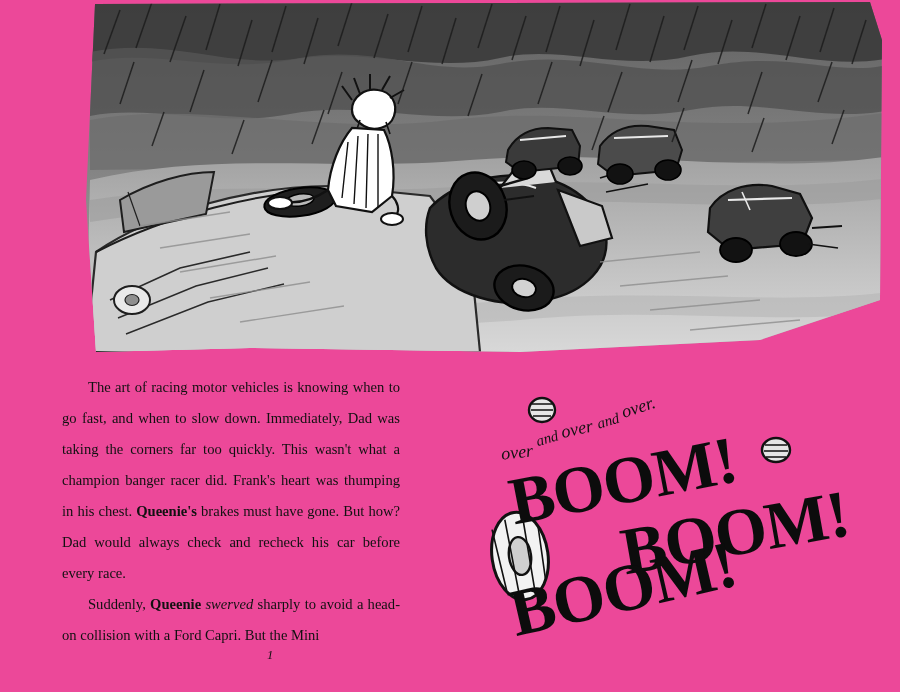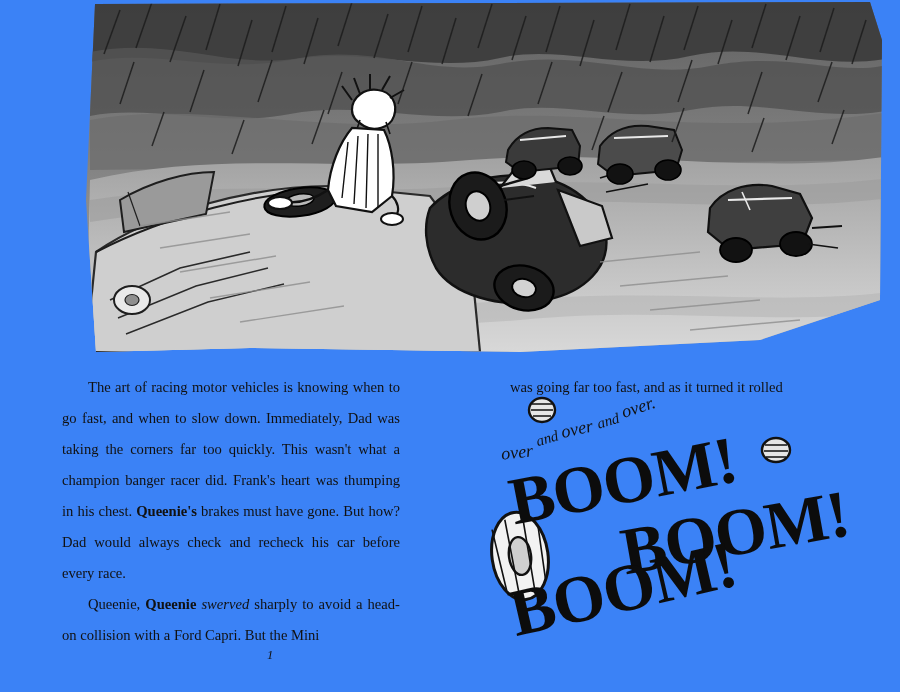--- a/index.html
+++ b/index.html
@@ -17,7 +17,7 @@
     position: relative;
     width: 900px;
     height: 692px;
-    background: #3b82f6;
+    background: #ec4899;
   }
 
   

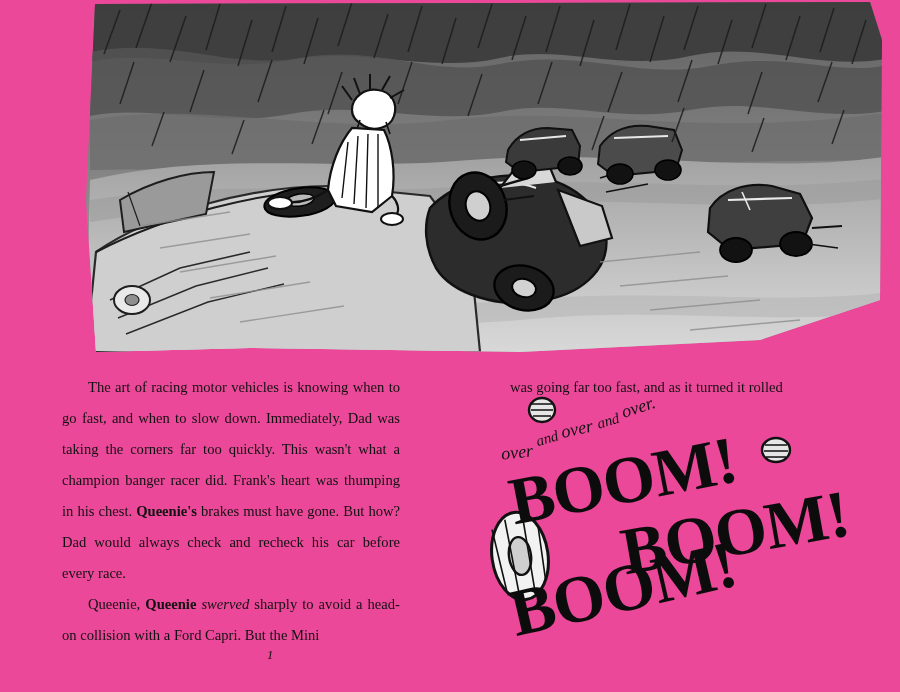--- a/index.html
+++ b/index.html
@@ -309,9 +309,6 @@
       <div class="page-number">1</div>
     </div>
 
-    <div class="col col-right">
-      <p>was going far too fast, and as it turned it rolled</p>
-    </div>
 
   </div>
 

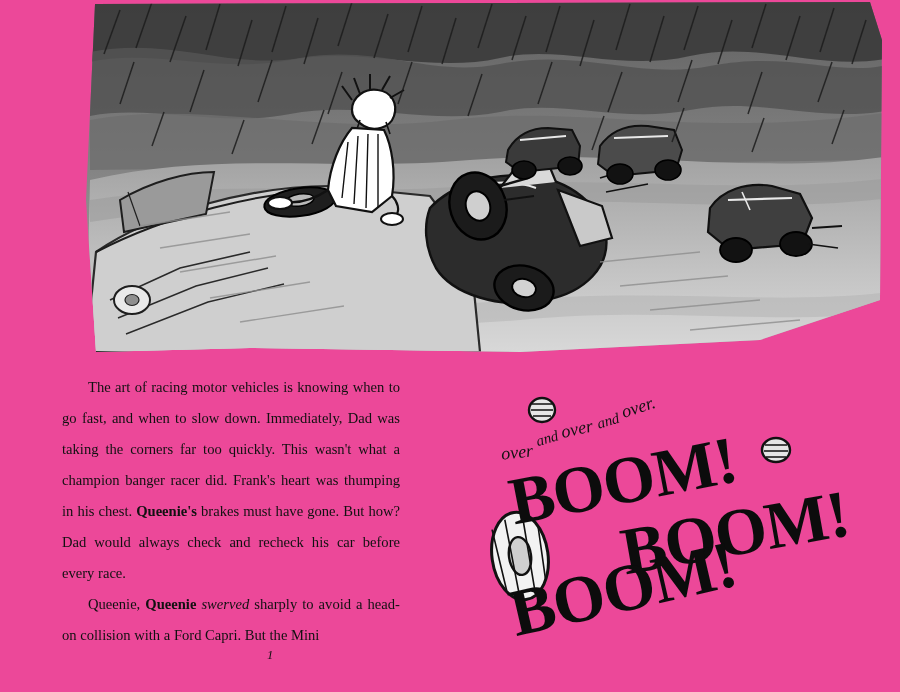--- a/index.html
+++ b/index.html
@@ -305,7 +305,7 @@
 
     <div class="col col-left">
       <p class="indent"><span>The art of racing motor vehicles is knowing when to go fast, and when to slow down. Immediately, Dad was taking the corners far too quickly. This wasn't what a champion banger racer did. Frank's heart was thumping in his chest. </span><span class="bold-name">Queenie's</span><span> brakes must have gone. But how? Dad would always check and recheck his car before every race.</span></p>
-      <p class="indent"><span>Queenie, </span><span class="bold-name">Queenie</span><span> </span><span class="ital">swerved</span><span> sharply to avoid a head-on collision with a Ford Capri. But the Mini</span></p>
+      <p class="indent"><span>Suddenly, </span><span class="bold-name">Queenie</span><span> </span><span class="ital">swerved</span><span> sharply to avoid a head-on collision with a Ford Capri. But the Mini</span></p>
       <div class="page-number">1</div>
     </div>
 

